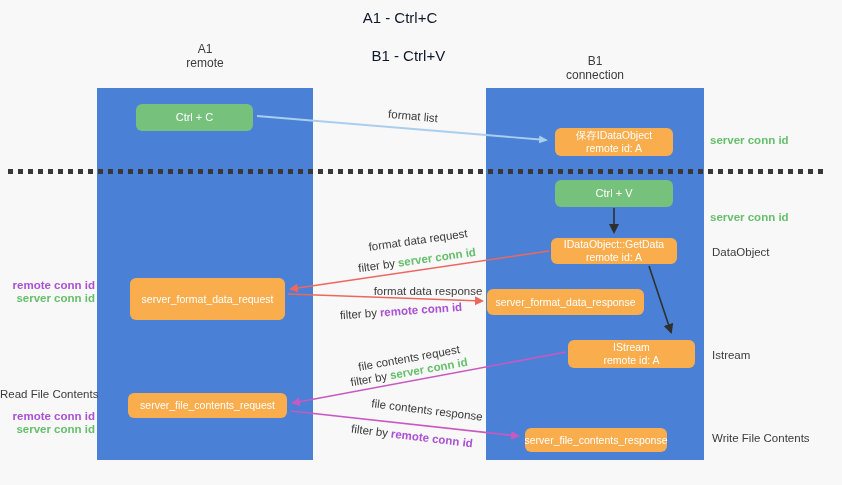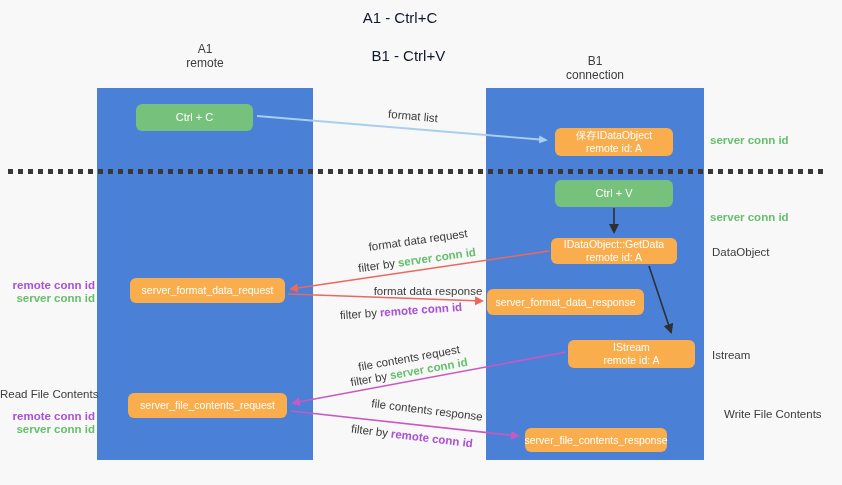--- a/index.html
+++ b/index.html
@@ -75,7 +75,7 @@
     <div>remote id: A</div>
   </div>
 
-  <div class="node orange" style="left:130px; top:278px; width:155px; height:25px;">
+  <div class="node orange" style="left:130px; top:278px; width:155px; height:42px;">
     <div>server_format_data_request</div>
   </div>
 

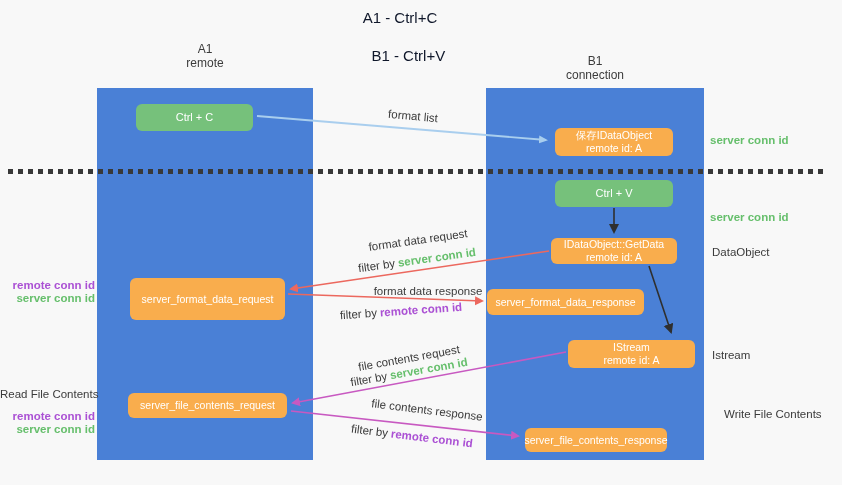--- a/index.html
+++ b/index.html
@@ -146,7 +146,7 @@
   <div class="lbl green-b" style="left:710px; top:211px;">server conn id</div>
   <div class="lbl" style="left:712px; top:246px;">DataObject</div>
   <div class="lbl" style="left:712px; top:349px;">Istream</div>
-  <div class="lbl" style="left:712px; top:408px;margin-left:12px;">Write File Contents</div>
+  <div class="lbl" style="left:712px; top:432px;">Write File Contents</div>
 
   <div class="lbl left-col purple-b" style="top:279px;">remote conn id</div>
   <div class="lbl left-col green-b" style="top:292px;">server conn id</div>

